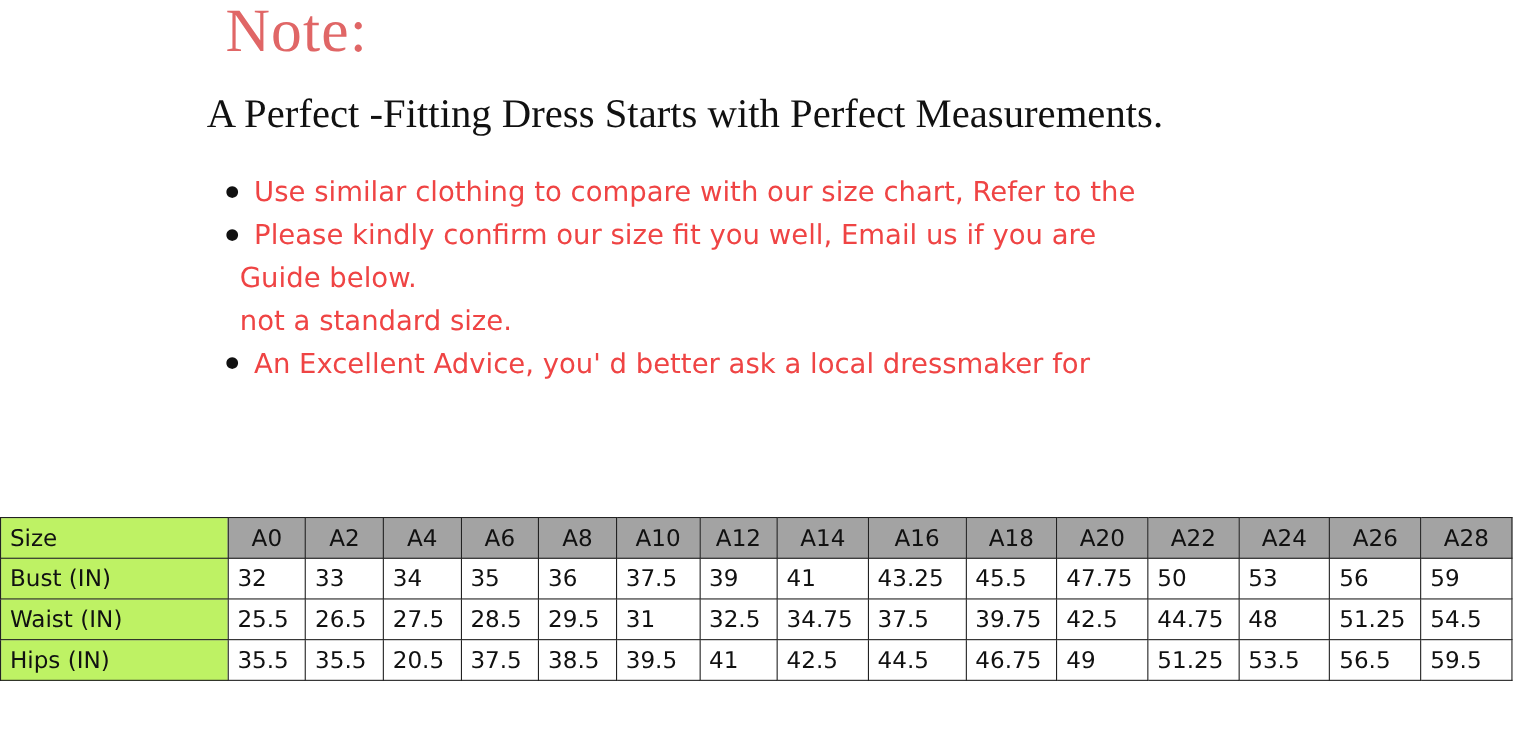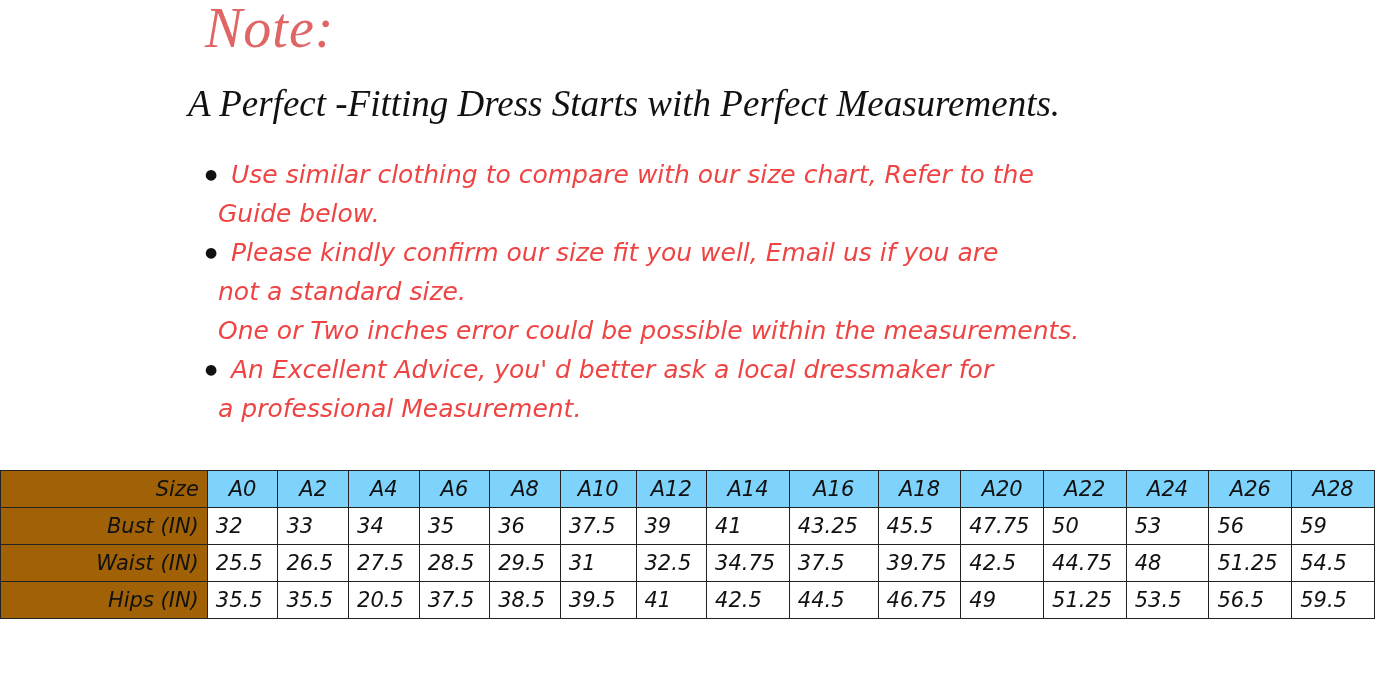--- a/index.html
+++ b/index.html
@@ -19,7 +19,6 @@
     width: 1380px;
     height: 676px;
     position: relative;
-    font-style: italic;
   }
 
   

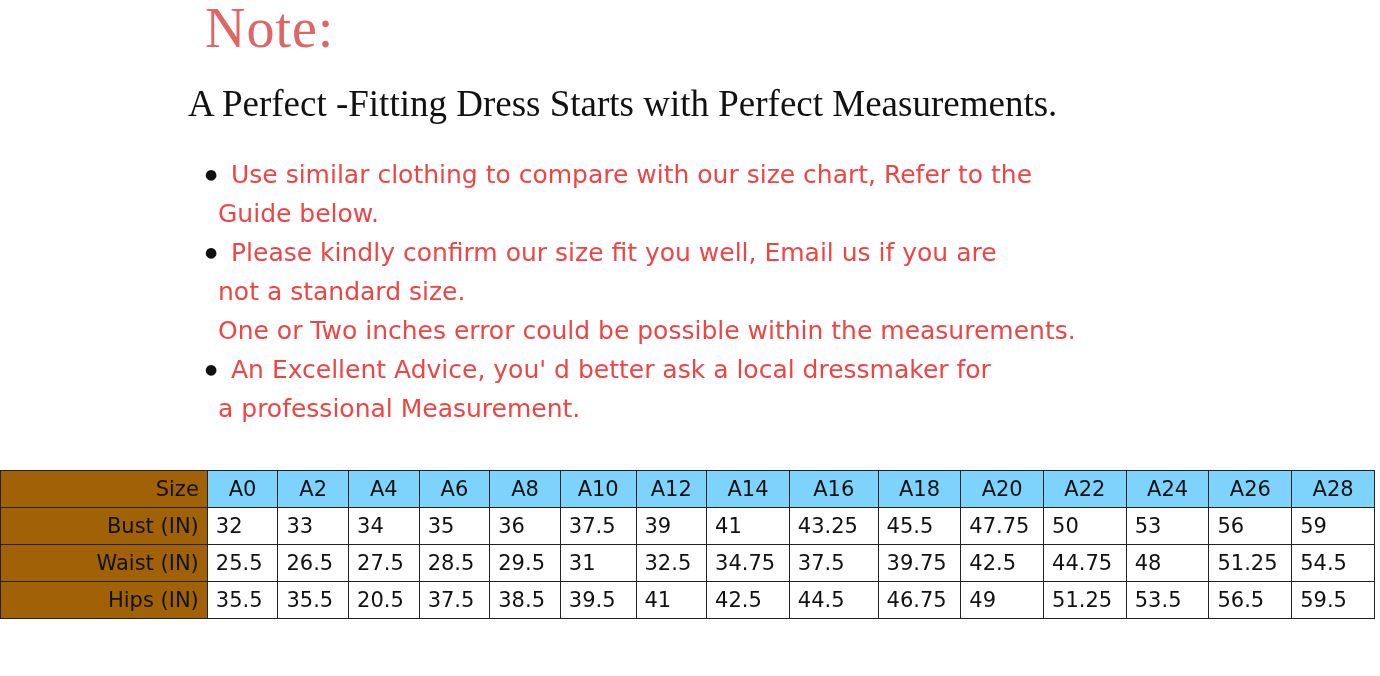--- a/index.html
+++ b/index.html
@@ -127,8 +127,8 @@
 
   <div class="bullets">
     <div class="bline with-bullet">Use similar clothing to compare with our size chart, Refer to the</div>
+    <div class="bline with-bullet">Please kindly confirm our size fit you well, Email us if you are</div>
     <div class="bline indent">Guide below.</div>
-    <div class="bline with-bullet">Please kindly confirm our size fit you well, Email us if you are</div>
     <div class="bline indent">not a standard size.</div>
     <div class="bline indent">One or Two inches error could be possible within the measurements.</div>
     <div class="bline with-bullet">An Excellent Advice, you' d better ask a local dressmaker for</div>

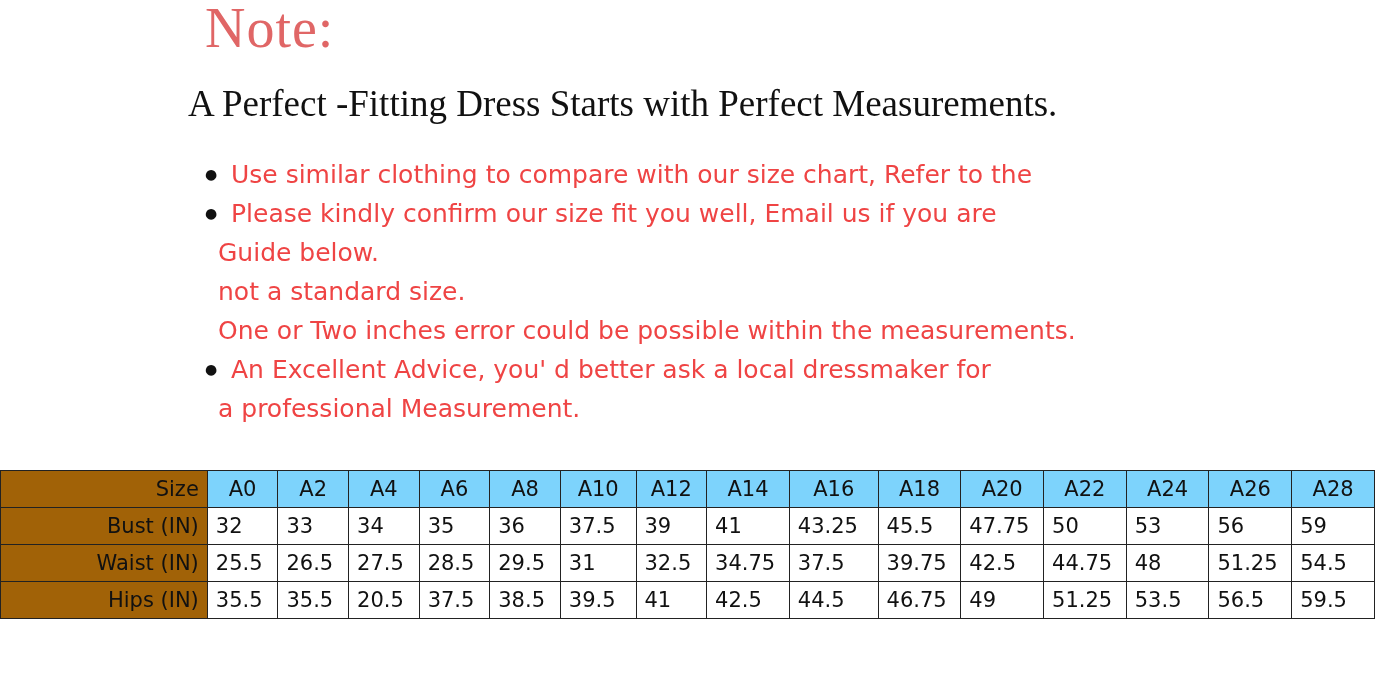--- a/index.html
+++ b/index.html
@@ -130,7 +130,6 @@
     <div class="bline with-bullet">Please kindly confirm our size fit you well, Email us if you are</div>
     <div class="bline indent">Guide below.</div>
     <div class="bline indent">not a standard size.</div>
-    <div class="bline indent">One or Two inches error could be possible within the measurements.</div>
     <div class="bline with-bullet">An Excellent Advice, you' d better ask a local dressmaker for</div>
     <div class="bline indent">a professional Measurement.</div>
   </div>

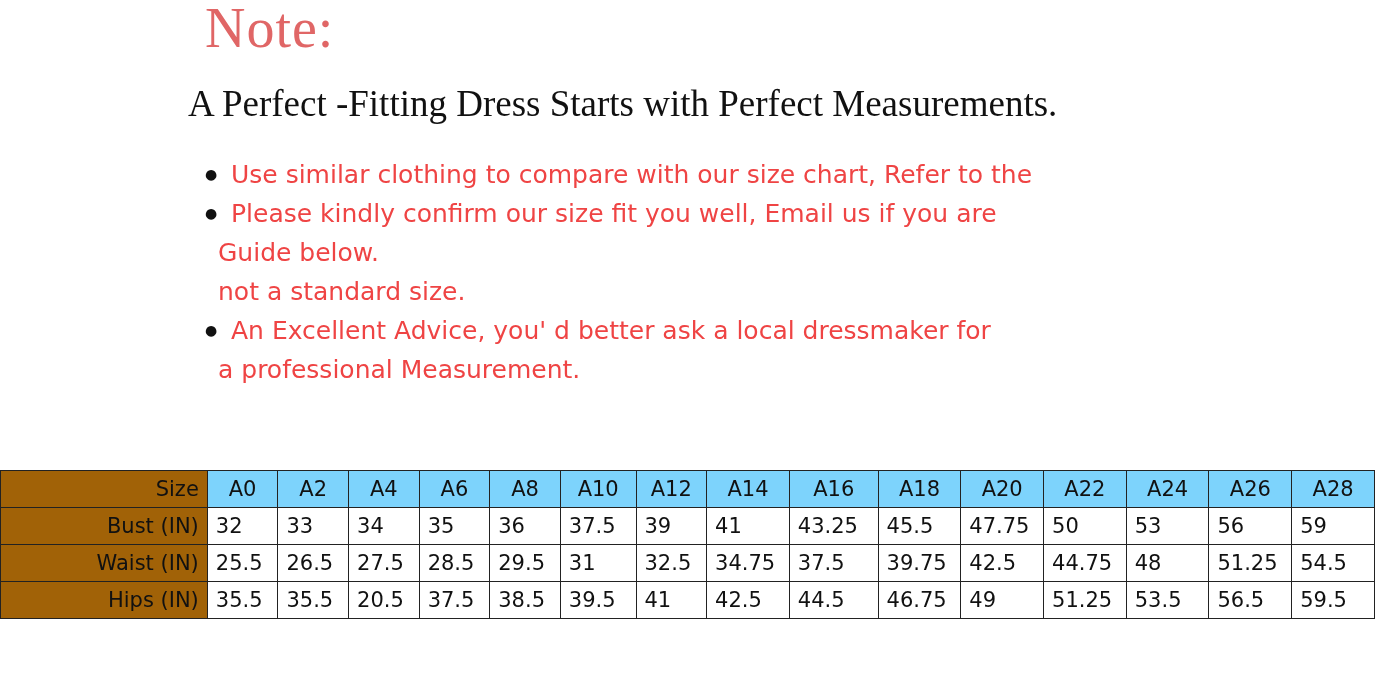--- a/index.html
+++ b/index.html
@@ -131,7 +131,6 @@
     <div class="bline indent">Guide below.</div>
     <div class="bline indent">not a standard size.</div>
     <div class="bline with-bullet">An Excellent Advice, you' d better ask a local dressmaker for</div>
-    <div class="bline indent">a professional Measurement.</div>
   </div>
 
   <div class="table-wrap">

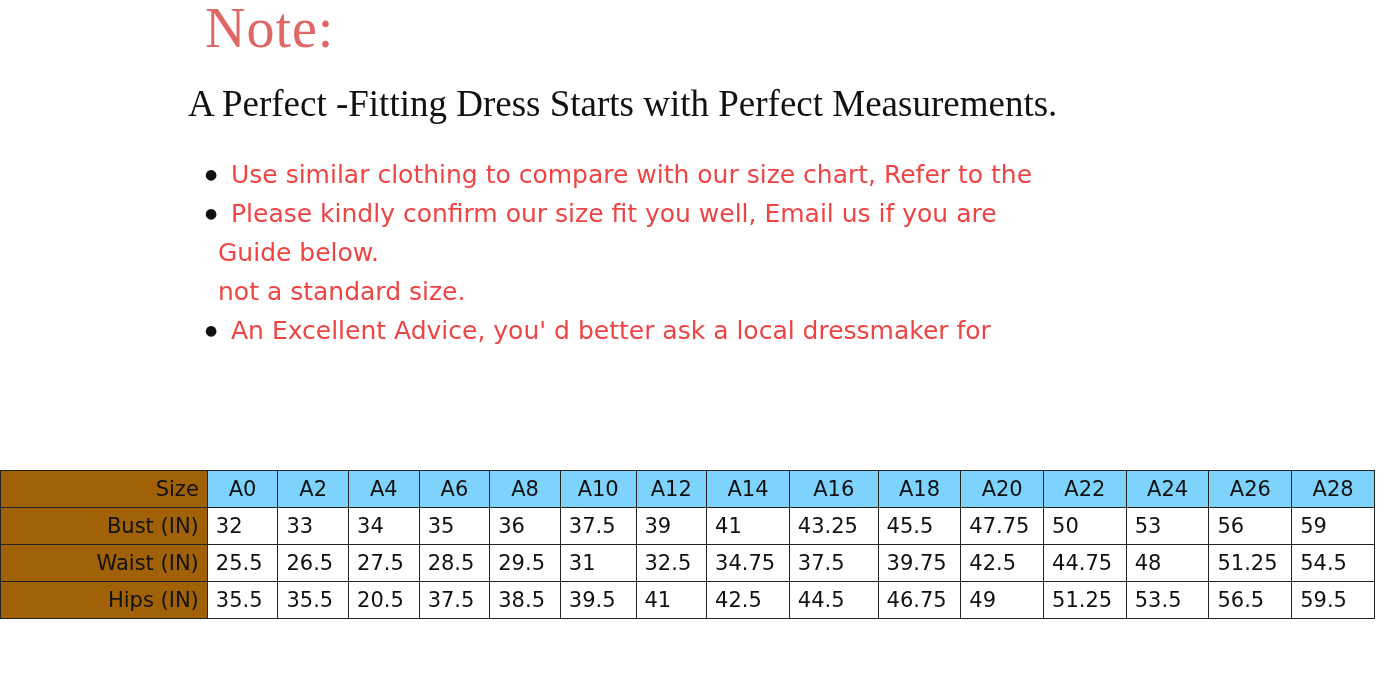--- a/index.html
+++ b/index.html
@@ -97,8 +97,8 @@
     box-sizing: border-box;
   }
   table.size-chart th.rowhead {
-    background: #a16207;
-    text-align: right;
+    background: #bef264;
+    text-align: left;
     width: 205px;
   }
   table.size-chart td.datacell {

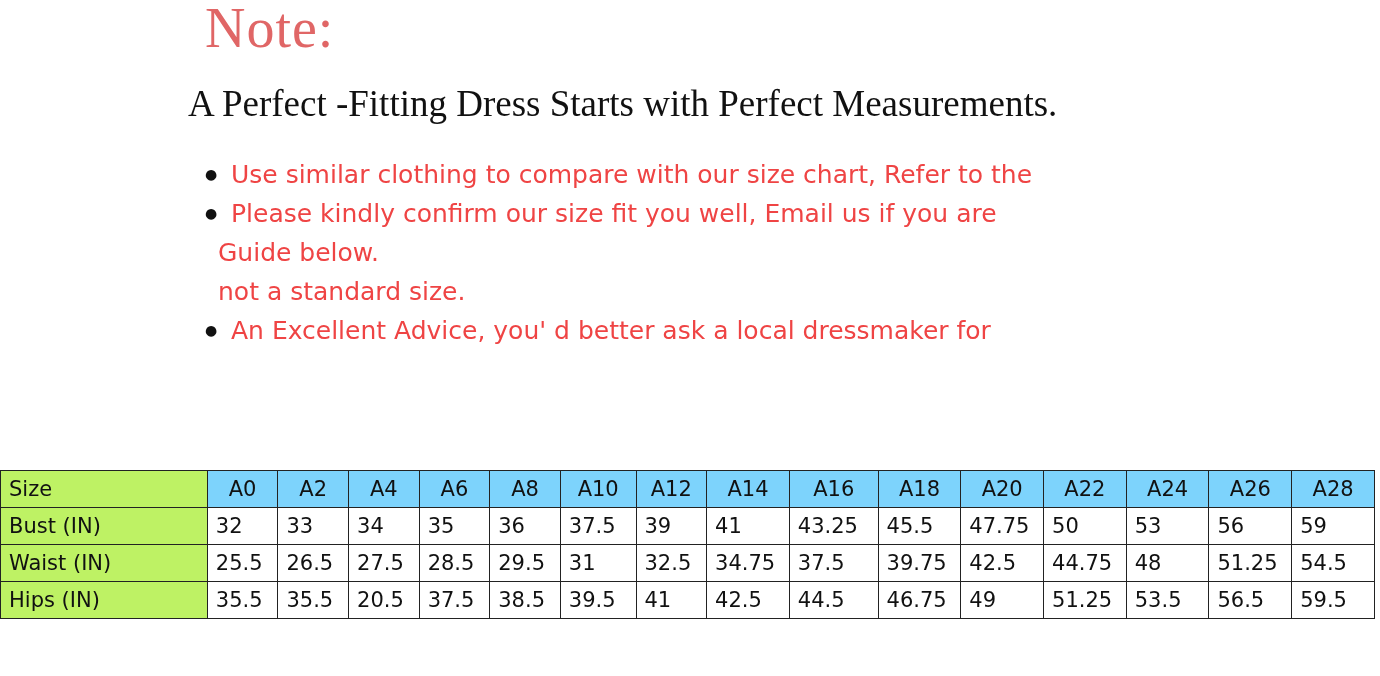--- a/index.html
+++ b/index.html
@@ -105,7 +105,7 @@
     text-align: left;
   }
   table.size-chart tr.header-row th.colhead {
-    background: #7dd3fc;
+    background: #a3a3a3;
     text-align: center;
   }
   .hem-label {

